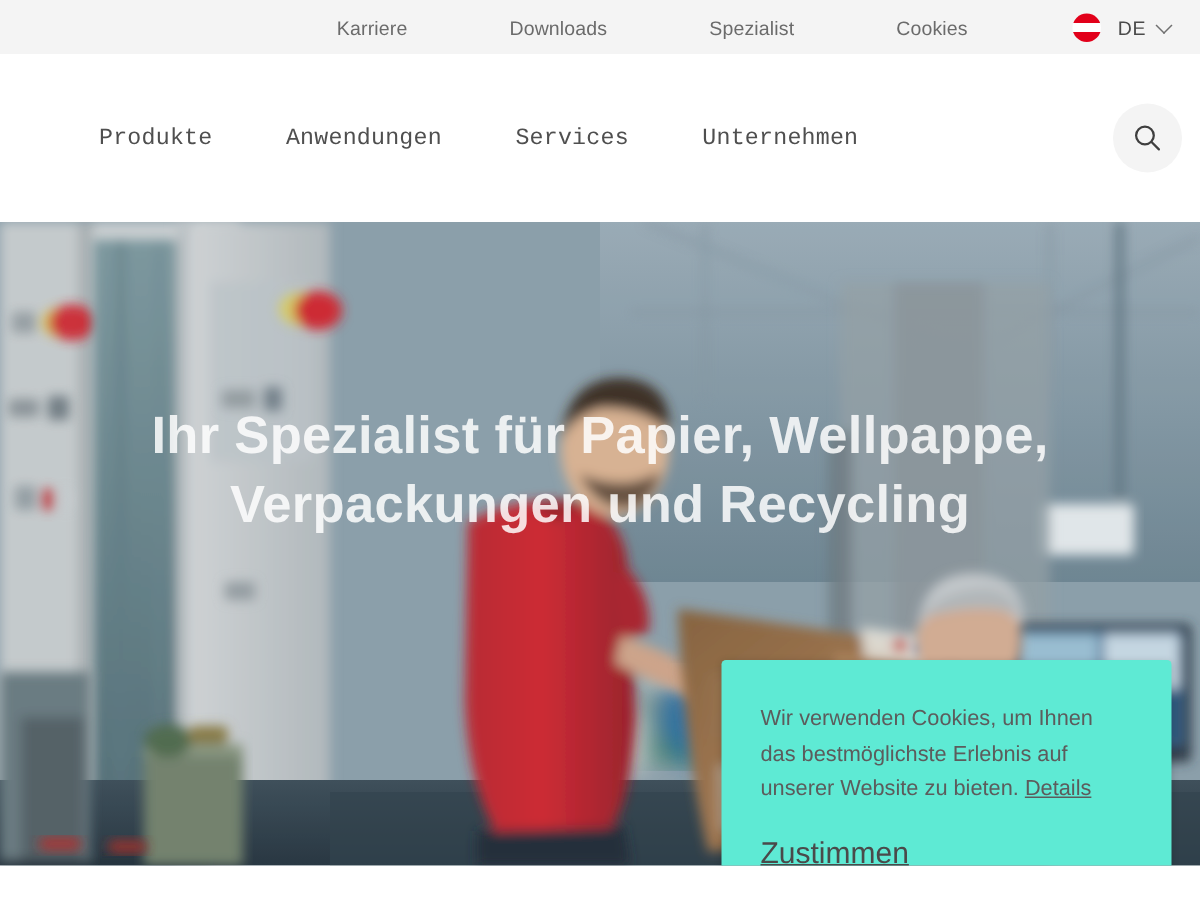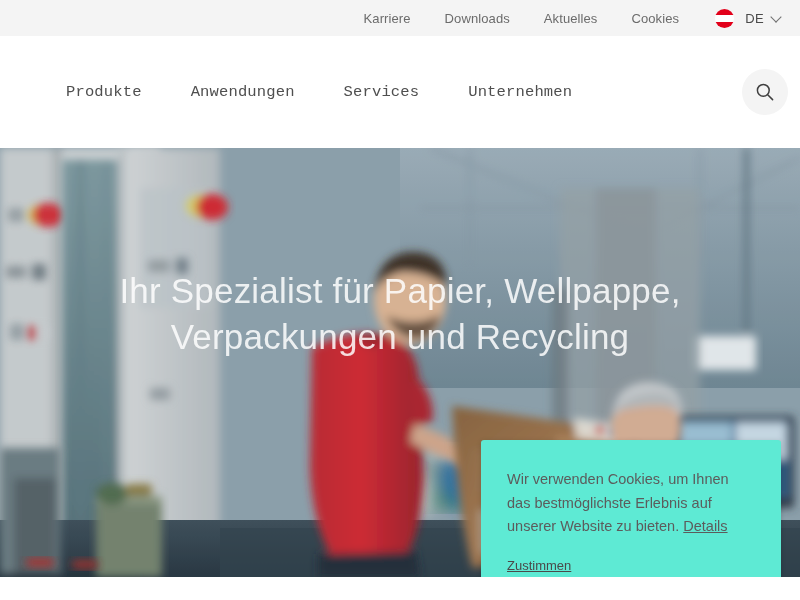--- a/index.html
+++ b/index.html
@@ -20,6 +20,7 @@
     align-items: center;
     justify-content: flex-end;
     padding-right: 20px;
+    gap: 34px;
   }
   .topbar-link {
     font-size: 13px;

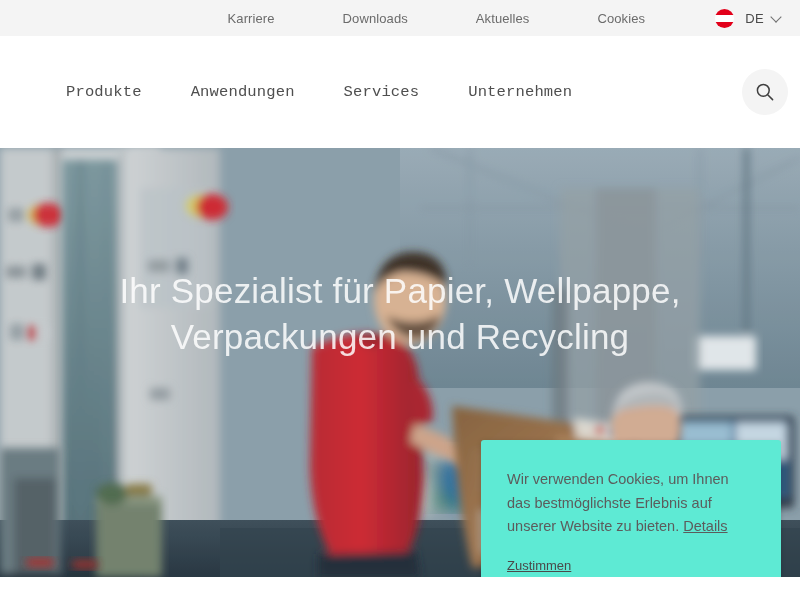--- a/index.html
+++ b/index.html
@@ -213,7 +213,7 @@
 <div class="topbar">
   <a class="topbar-link">Karriere</a>
   <a class="topbar-link">Downloads</a>
-  <a class="topbar-link">Aktuelles</a>
+  <a class="topbar-link">Spezialist</a>
   <a class="topbar-link">Cookies</a>
 
   <div class="lang-wrap">

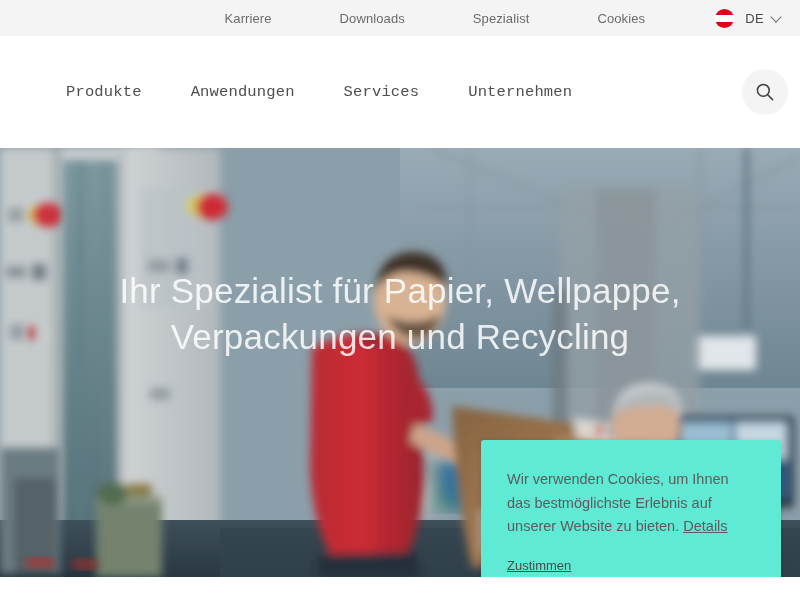--- a/index.html
+++ b/index.html
@@ -165,7 +165,7 @@
     text-align: center;
     color: rgba(255,255,255,0.84);
     font-size: 35px;
-    font-weight: 400;
+    font-weight: 700;
     line-height: 1.32;
     letter-spacing: 0.2px;
     padding: 0 60px;

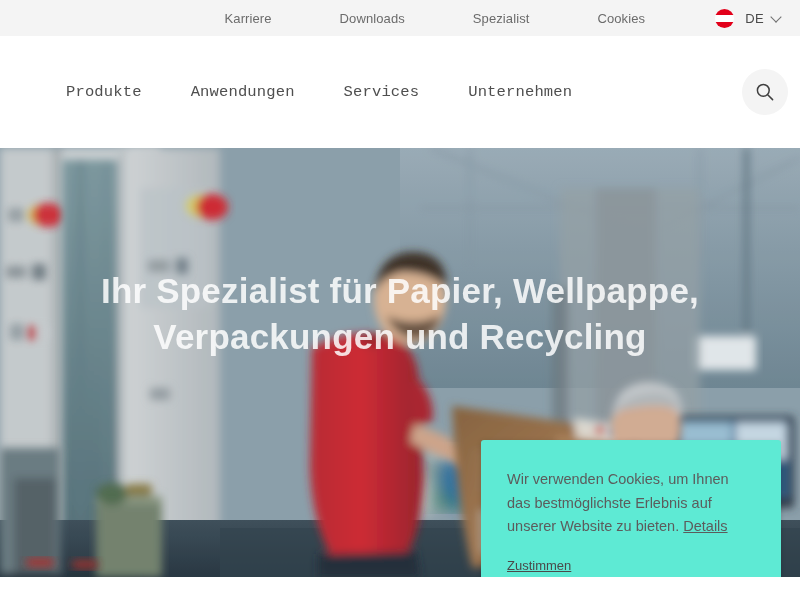--- a/index.html
+++ b/index.html
@@ -195,7 +195,7 @@
   .cookie-accept {
     display: inline-block;
     margin-top: 19px;
-    font-size: 13px;
+    font-size: 20px;
     color: #4a4a4a;
     text-decoration: underline;
     cursor: pointer;

